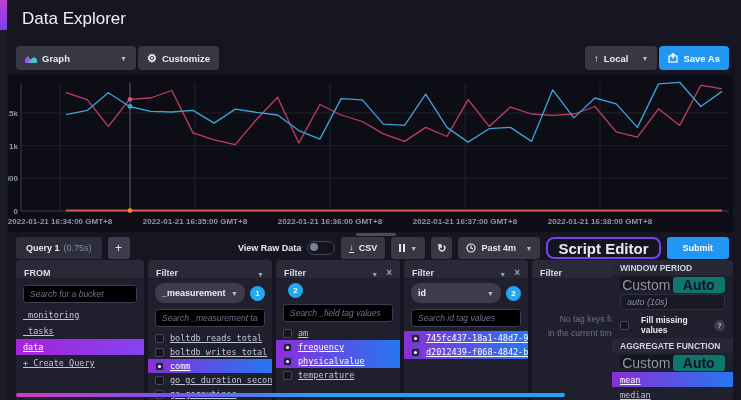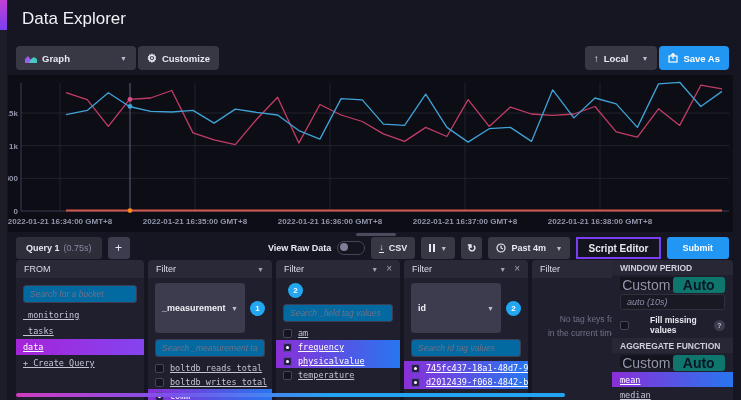--- a/index.html
+++ b/index.html
@@ -39,8 +39,8 @@
   .dl-arrow{border-bottom:1.5px solid #e8e9f0;line-height:8px;padding-bottom:1px;font-size:9px;}
   .pause-bars{display:inline-flex;gap:2px;}
   .pause-bars i{width:2px;height:8px;background:#e8e9f0;display:block;}
-  .script-editor{height:22px;background:#14141e;border:2px solid #7a3ff2;border-radius:0;display:inline-flex;
-                 align-items:center;padding:0 10px;font-size:10px;font-weight:bold;cursor:pointer;box-sizing:border-box;}
+  .script-editor{height:22px;background:#14141e;border:2px solid #7a3ff2;border-radius:8px;display:inline-flex;
+                 align-items:center;padding:0 10px;font-size:15px;font-weight:bold;cursor:pointer;box-sizing:border-box;}
   .submit-btn{height:22px;background:#2196f3;border-radius:3px;display:inline-flex;align-items:center;
               padding:0 16px;font-size:9px;font-weight:bold;color:#fff;cursor:pointer;}
   

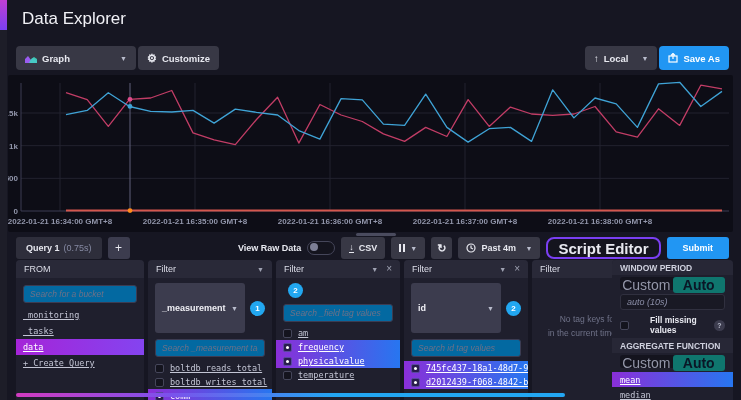--- a/index.html
+++ b/index.html
@@ -49,8 +49,8 @@
   .p-from{width:128px;flex:none;}
   .p-filter{width:124px;flex:none;}
   .p-empty{flex:1;}
-  .panel-header{height:18px;background:#292938;display:flex;align-items:center;padding:0 8px;
-                font-size:9px;font-weight:normal;color:#dcdde8;flex:none;}
+  .panel-header{height:18px;background:#292938;display:flex;align-items:flex-end;padding:0 8px;
+                font-size:9px;font-weight:bold;color:#dcdde8;flex:none;}
   .ph-caret{margin-left:auto;color:#9fa2b2;font-size:7px;}
   .ph-close{margin-left:8px;color:#9fa2b2;font-size:10px;line-height:10px;cursor:pointer;}
   .panel-body{padding:5px 7px 0;flex:1;overflow:hidden;}

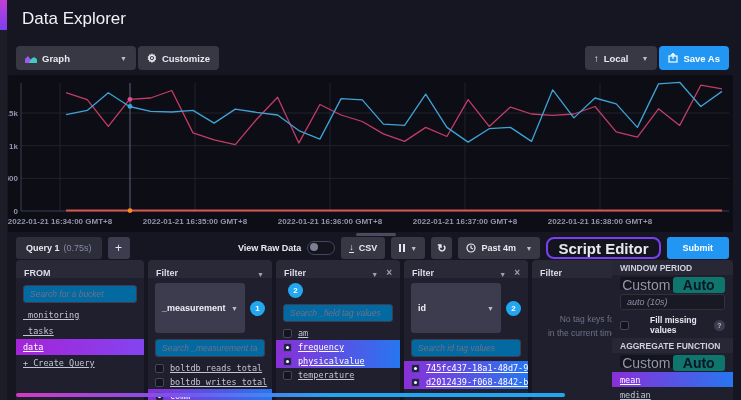--- a/index.html
+++ b/index.html
@@ -54,7 +54,7 @@
   .ph-caret{margin-left:auto;color:#9fa2b2;font-size:7px;}
   .ph-close{margin-left:8px;color:#9fa2b2;font-size:10px;line-height:10px;cursor:pointer;}
   .panel-body{padding:5px 7px 0;flex:1;overflow:hidden;}
-  .search{height:18px;background:#0369a1;border:1px solid #3c3c52;border-radius:3px;width:100%;box-sizing:border-box;
+  .search{height:18px;background:#000000;border:1px solid #3c3c52;border-radius:3px;width:100%;box-sizing:border-box;
           color:#c9cbd8;font-size:8.5px;font-style:italic;padding:0 6px;outline:none;font-family:"Liberation Sans",sans-serif;}
   .search::placeholder{color:#6e7187;}
   .list{margin:4px -7px 0;font-family:"DejaVu Sans Mono",monospace;font-size:8.5px;color:#c3c5d4;}

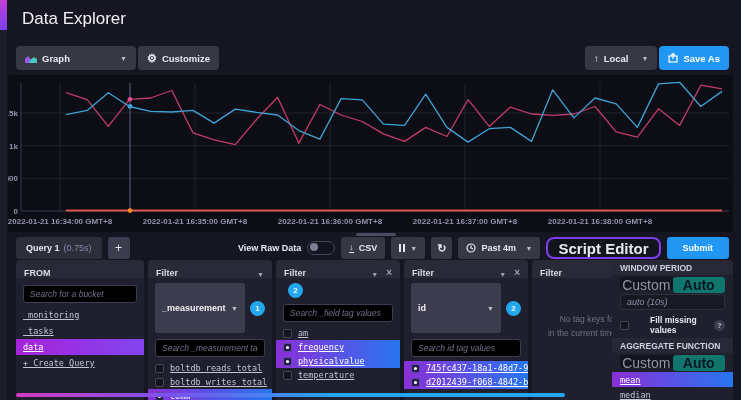--- a/index.html
+++ b/index.html
@@ -67,7 +67,7 @@
   .checkbox.checked{background:#2a1d4e;border-color:#5a49a0;}
   .checkbox.checked::after{content:'';position:absolute;left:2px;top:2px;width:3px;height:3px;background:#fff;border-radius:50%;}
   .select-row{display:flex;align-items:center;margin-bottom:4px;}
-  .select{flex:1;height:18px;background:#3c3c4e;border-radius:3px;display:flex;align-items:center;padding:16px 7px;
+  .select{flex:1;height:18px;background:#3c3c4e;border-radius:9px;display:flex;align-items:center;padding:1px 7px;
           font-size:9px;font-weight:bold;color:#f0f0f5;cursor:pointer;justify-content:space-between;}
   .select .caret{margin-left:auto;}
   .badge{width:15px;height:15px;border-radius:50%;background:#22a7f0;color:#fff;font-size:8px;font-weight:bold;

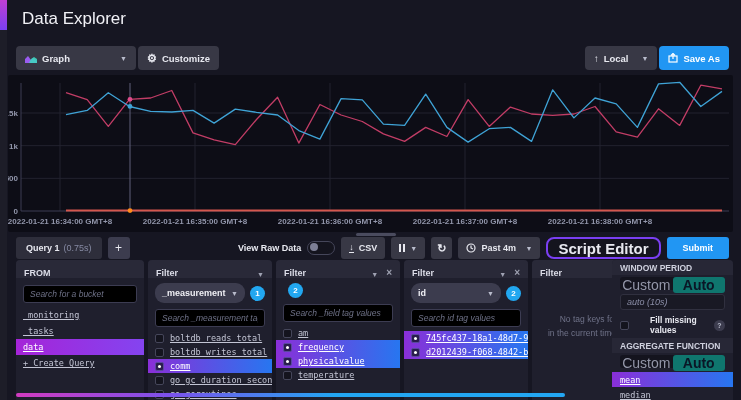--- a/index.html
+++ b/index.html
@@ -84,7 +84,7 @@
   .seg .active{background:#0f766e;color:#0a1626;font-weight:bold;}
   .opt-input{margin:2px 8px;height:14px;background:#191924;border:1px solid #30303f;border-radius:3px;display:flex;
              align-items:center;padding:0 6px;font-size:9px;font-style:italic;color:#8a8da6;flex:none;}
-  .fill-row{display:flex;align-items:center;margin:3px 8px;gap:15px;flex:none;}
+  .fill-row{display:flex;align-items:center;margin:3px 8px;gap:6px;flex:none;}
   .fill-label{font-size:8.5px;font-weight:bold;flex:1;color:#e8e9f0;}
   .help{width:11px;height:11px;border-radius:50%;background:#3c3c4e;color:#b9bccc;font-size:7px;font-weight:bold;
         display:flex;align-items:center;justify-content:center;cursor:pointer;}

